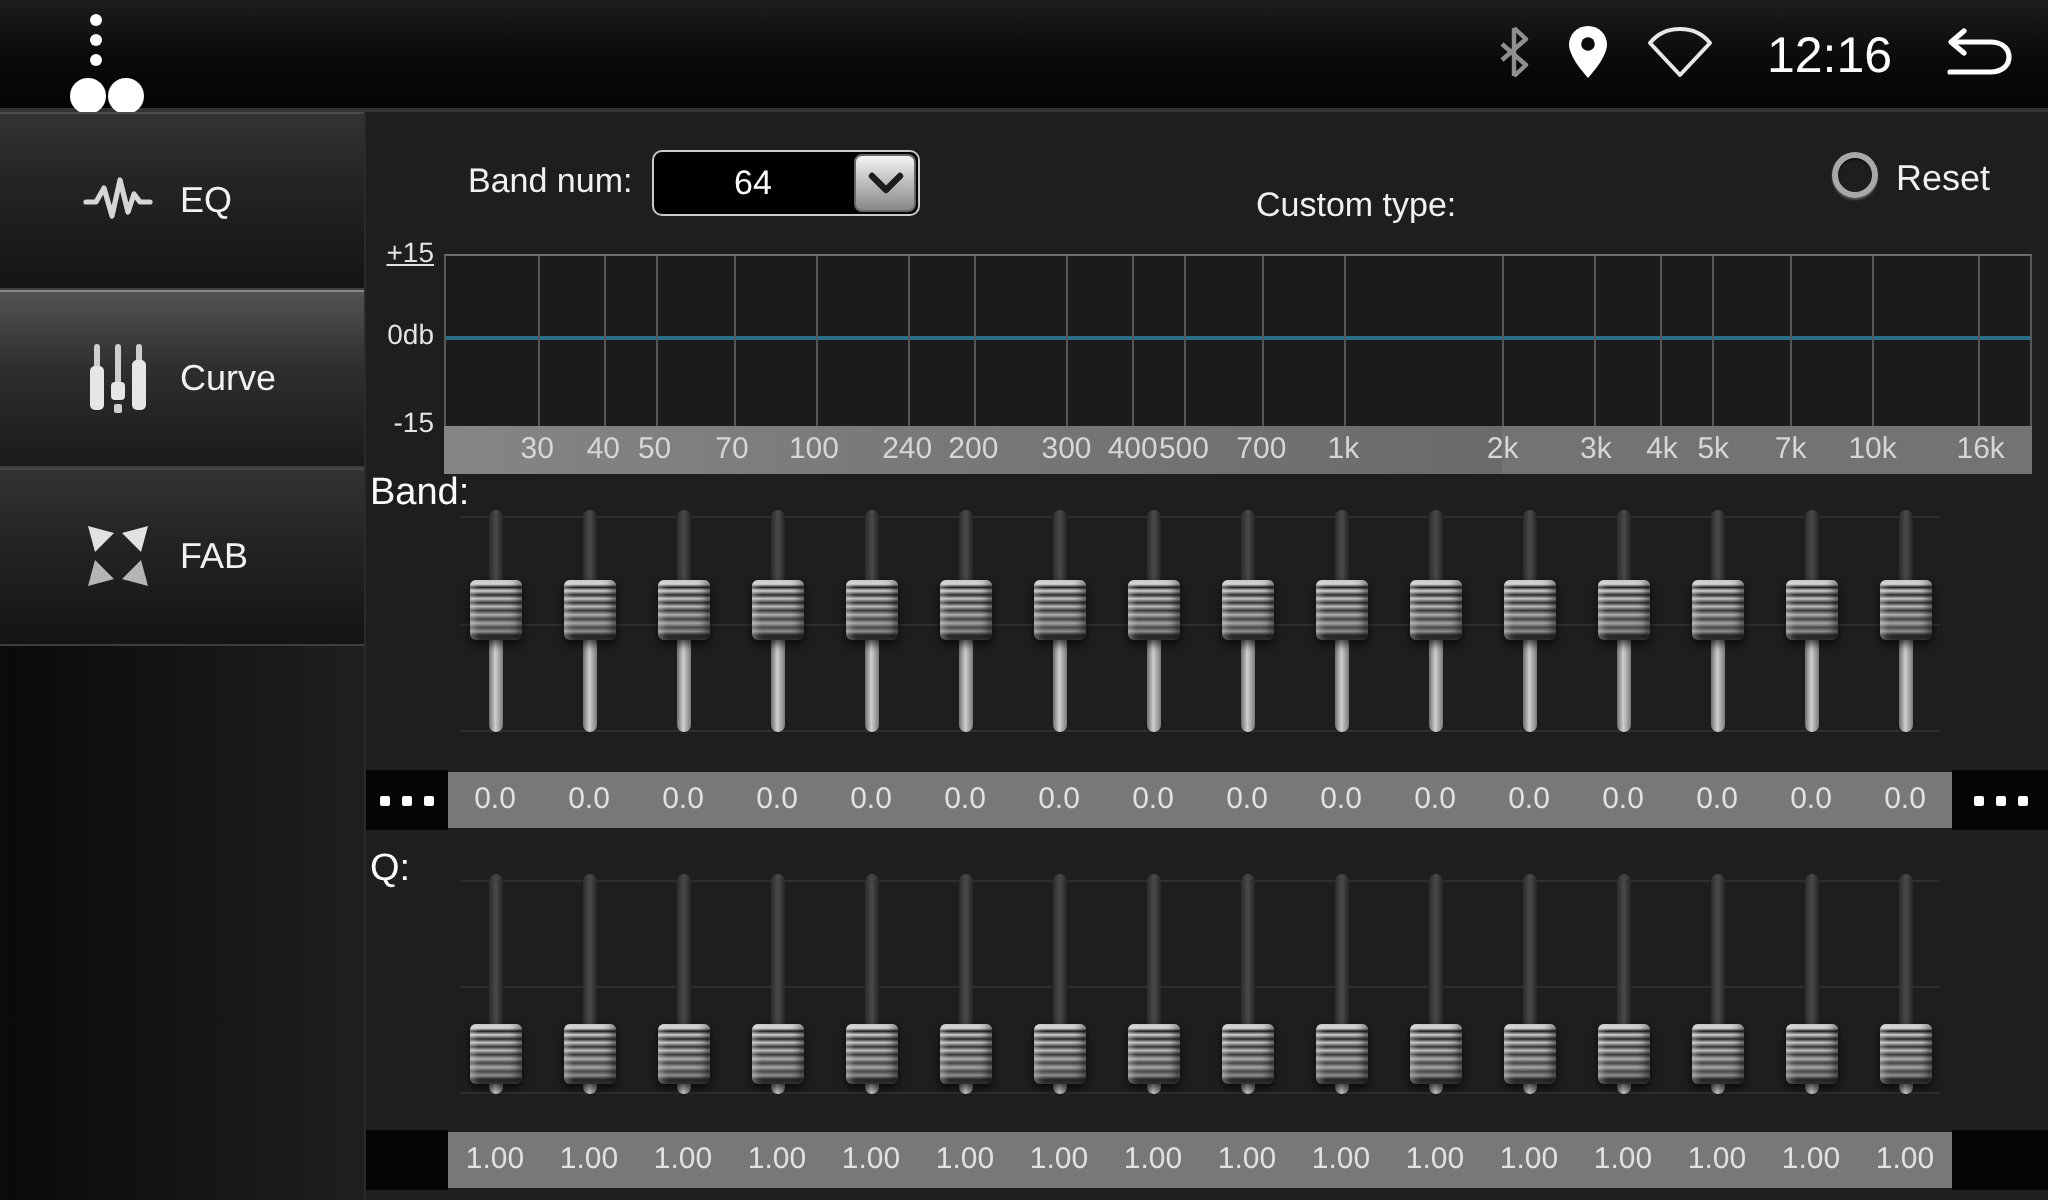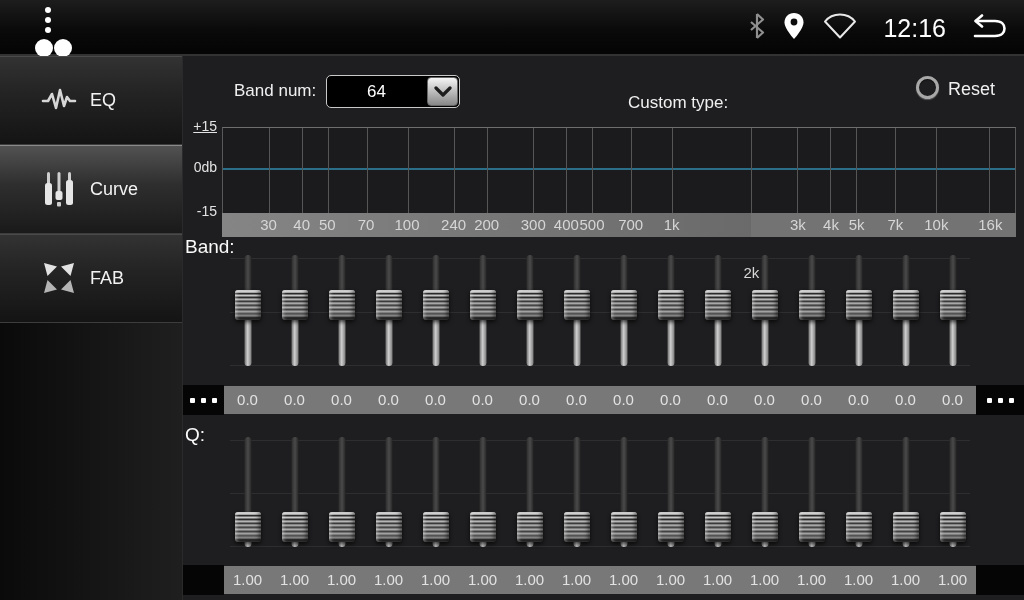--- a/index.html
+++ b/index.html
@@ -240,7 +240,7 @@
         <span class="ftick" style="left: 46.598%;">500</span>
         <span class="ftick" style="left: 51.4689%;">700</span>
         <span class="ftick" style="left: 56.6323%;">1k</span>
-        <span class="ftick" style="left: 66.6667%; margin-top: 48px;">2k</span>
+        <span class="ftick" style="left: 66.6667%;">2k</span>
         <span class="ftick" style="left: 72.5364%;">3k</span>
         <span class="ftick" style="left: 76.701%;">4k</span>
         <span class="ftick" style="left: 79.9313%;">5k</span>

